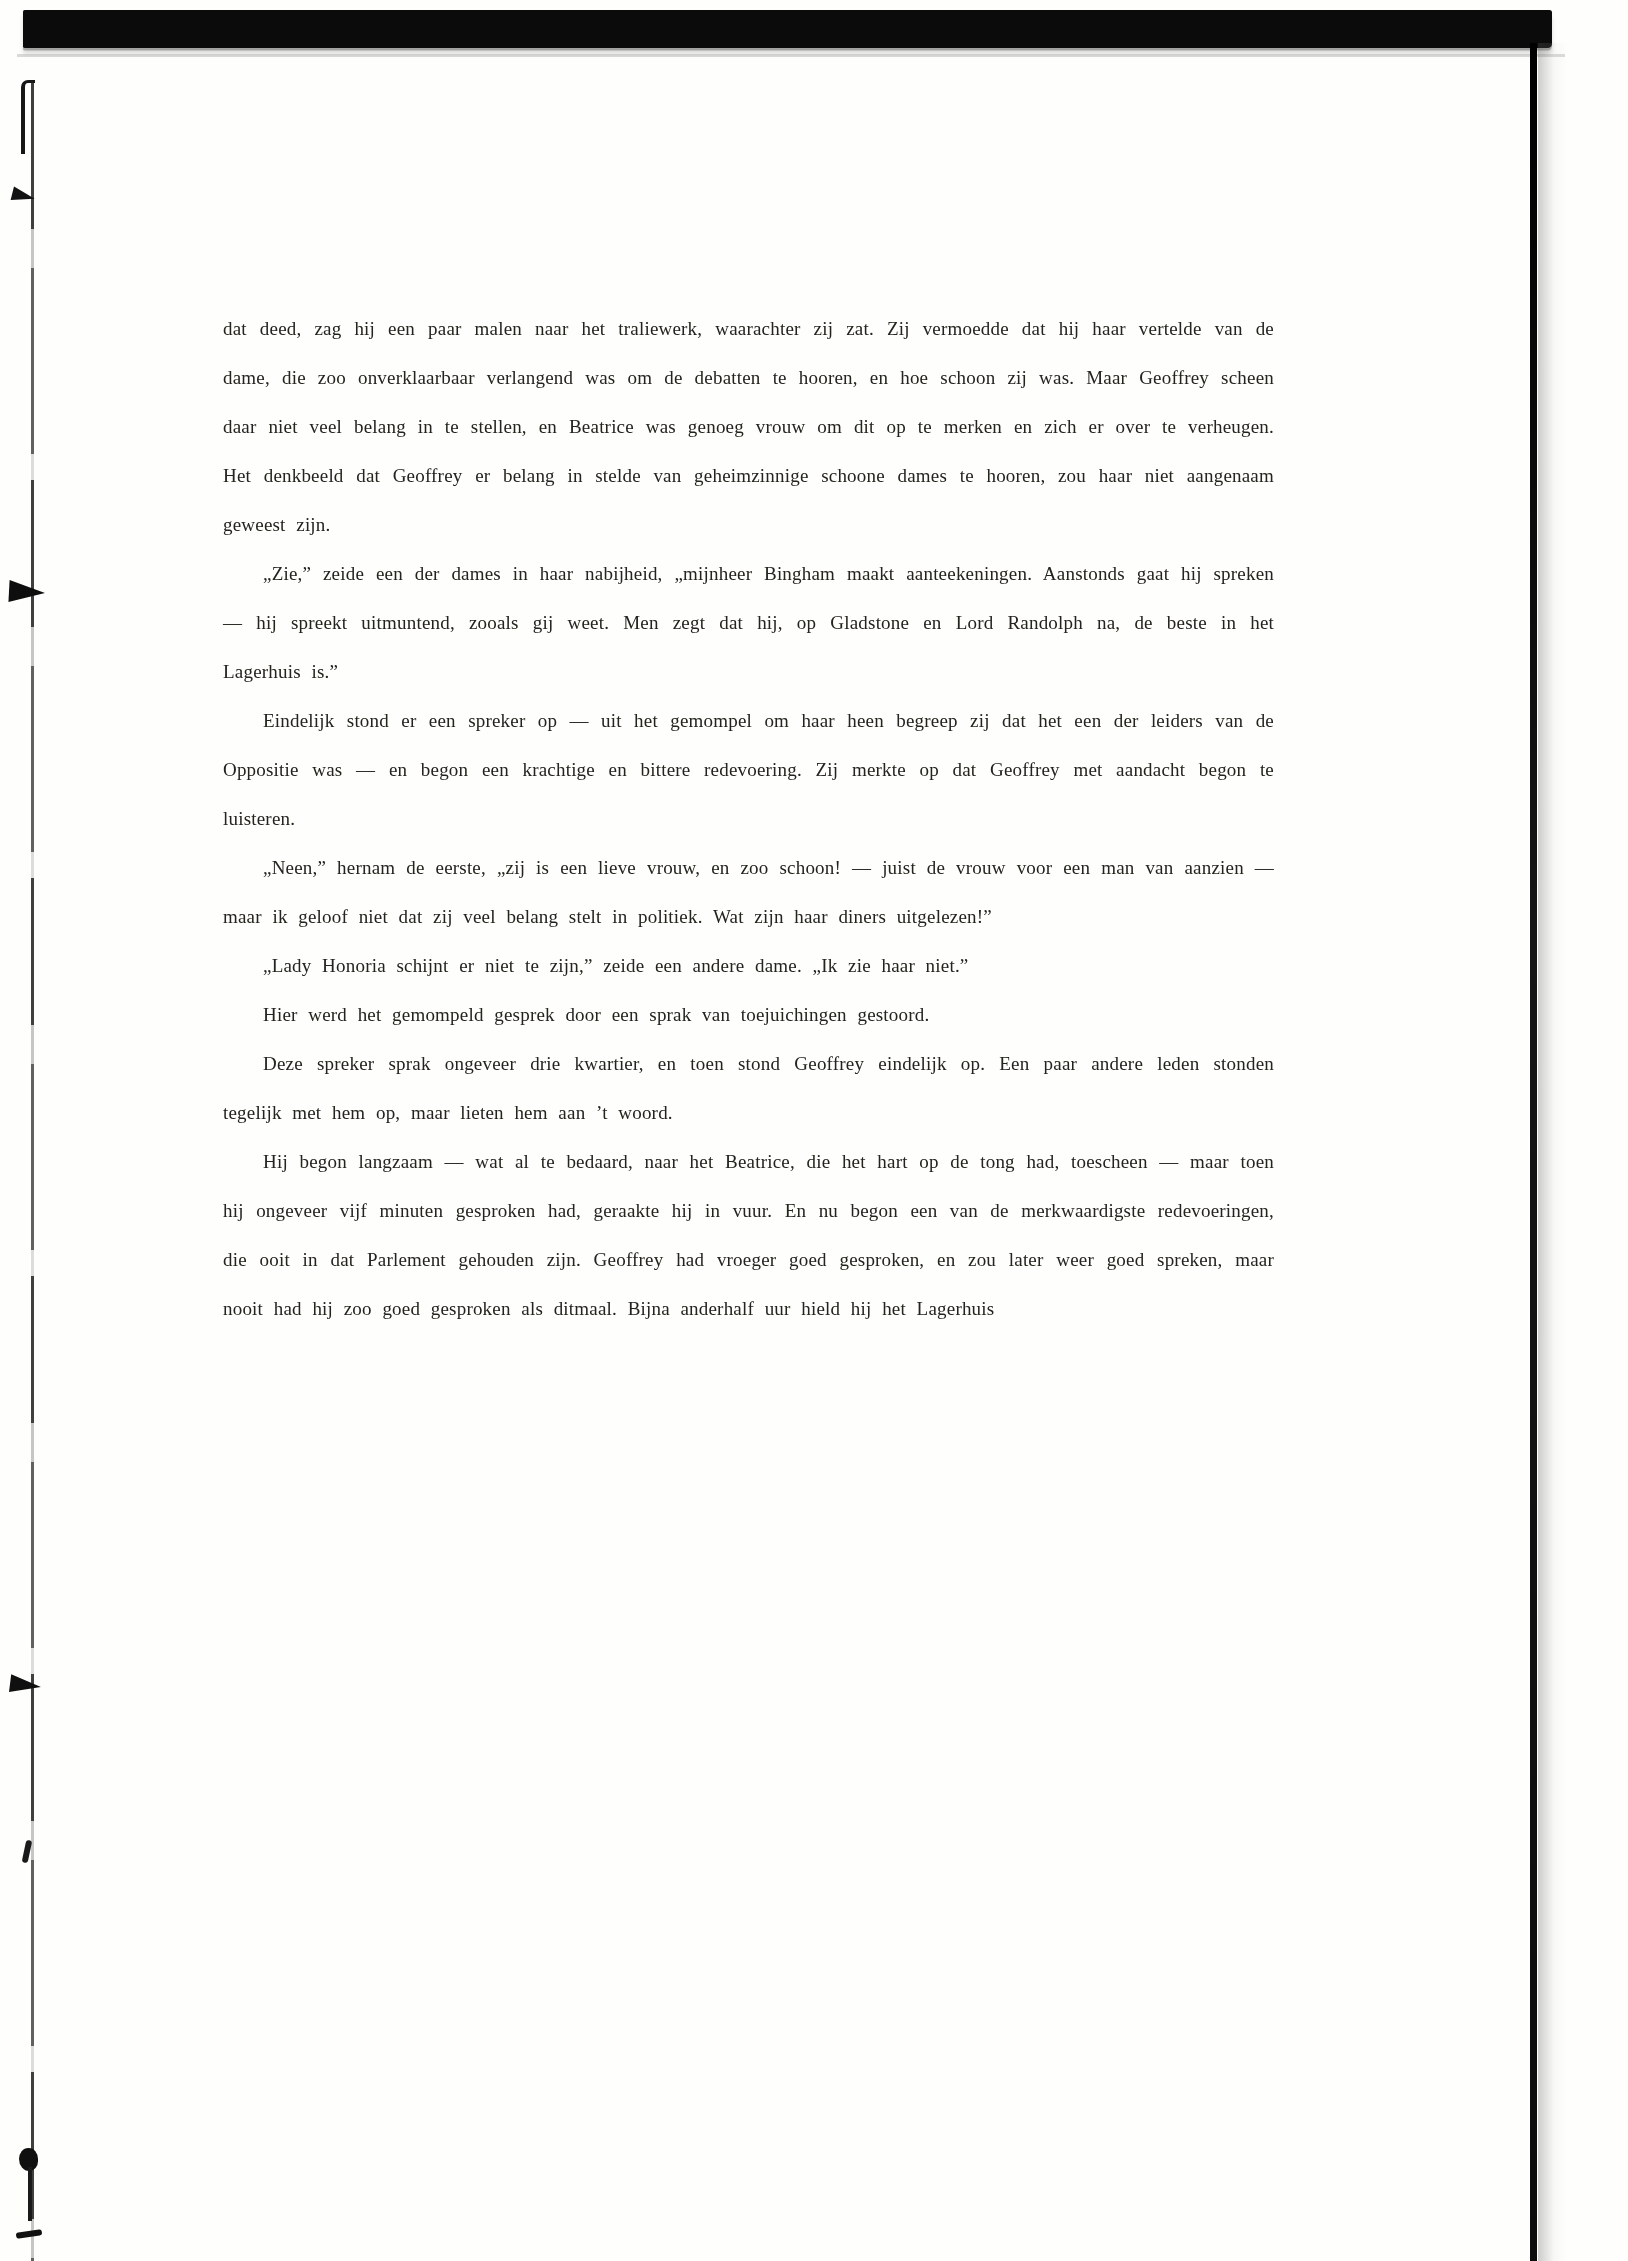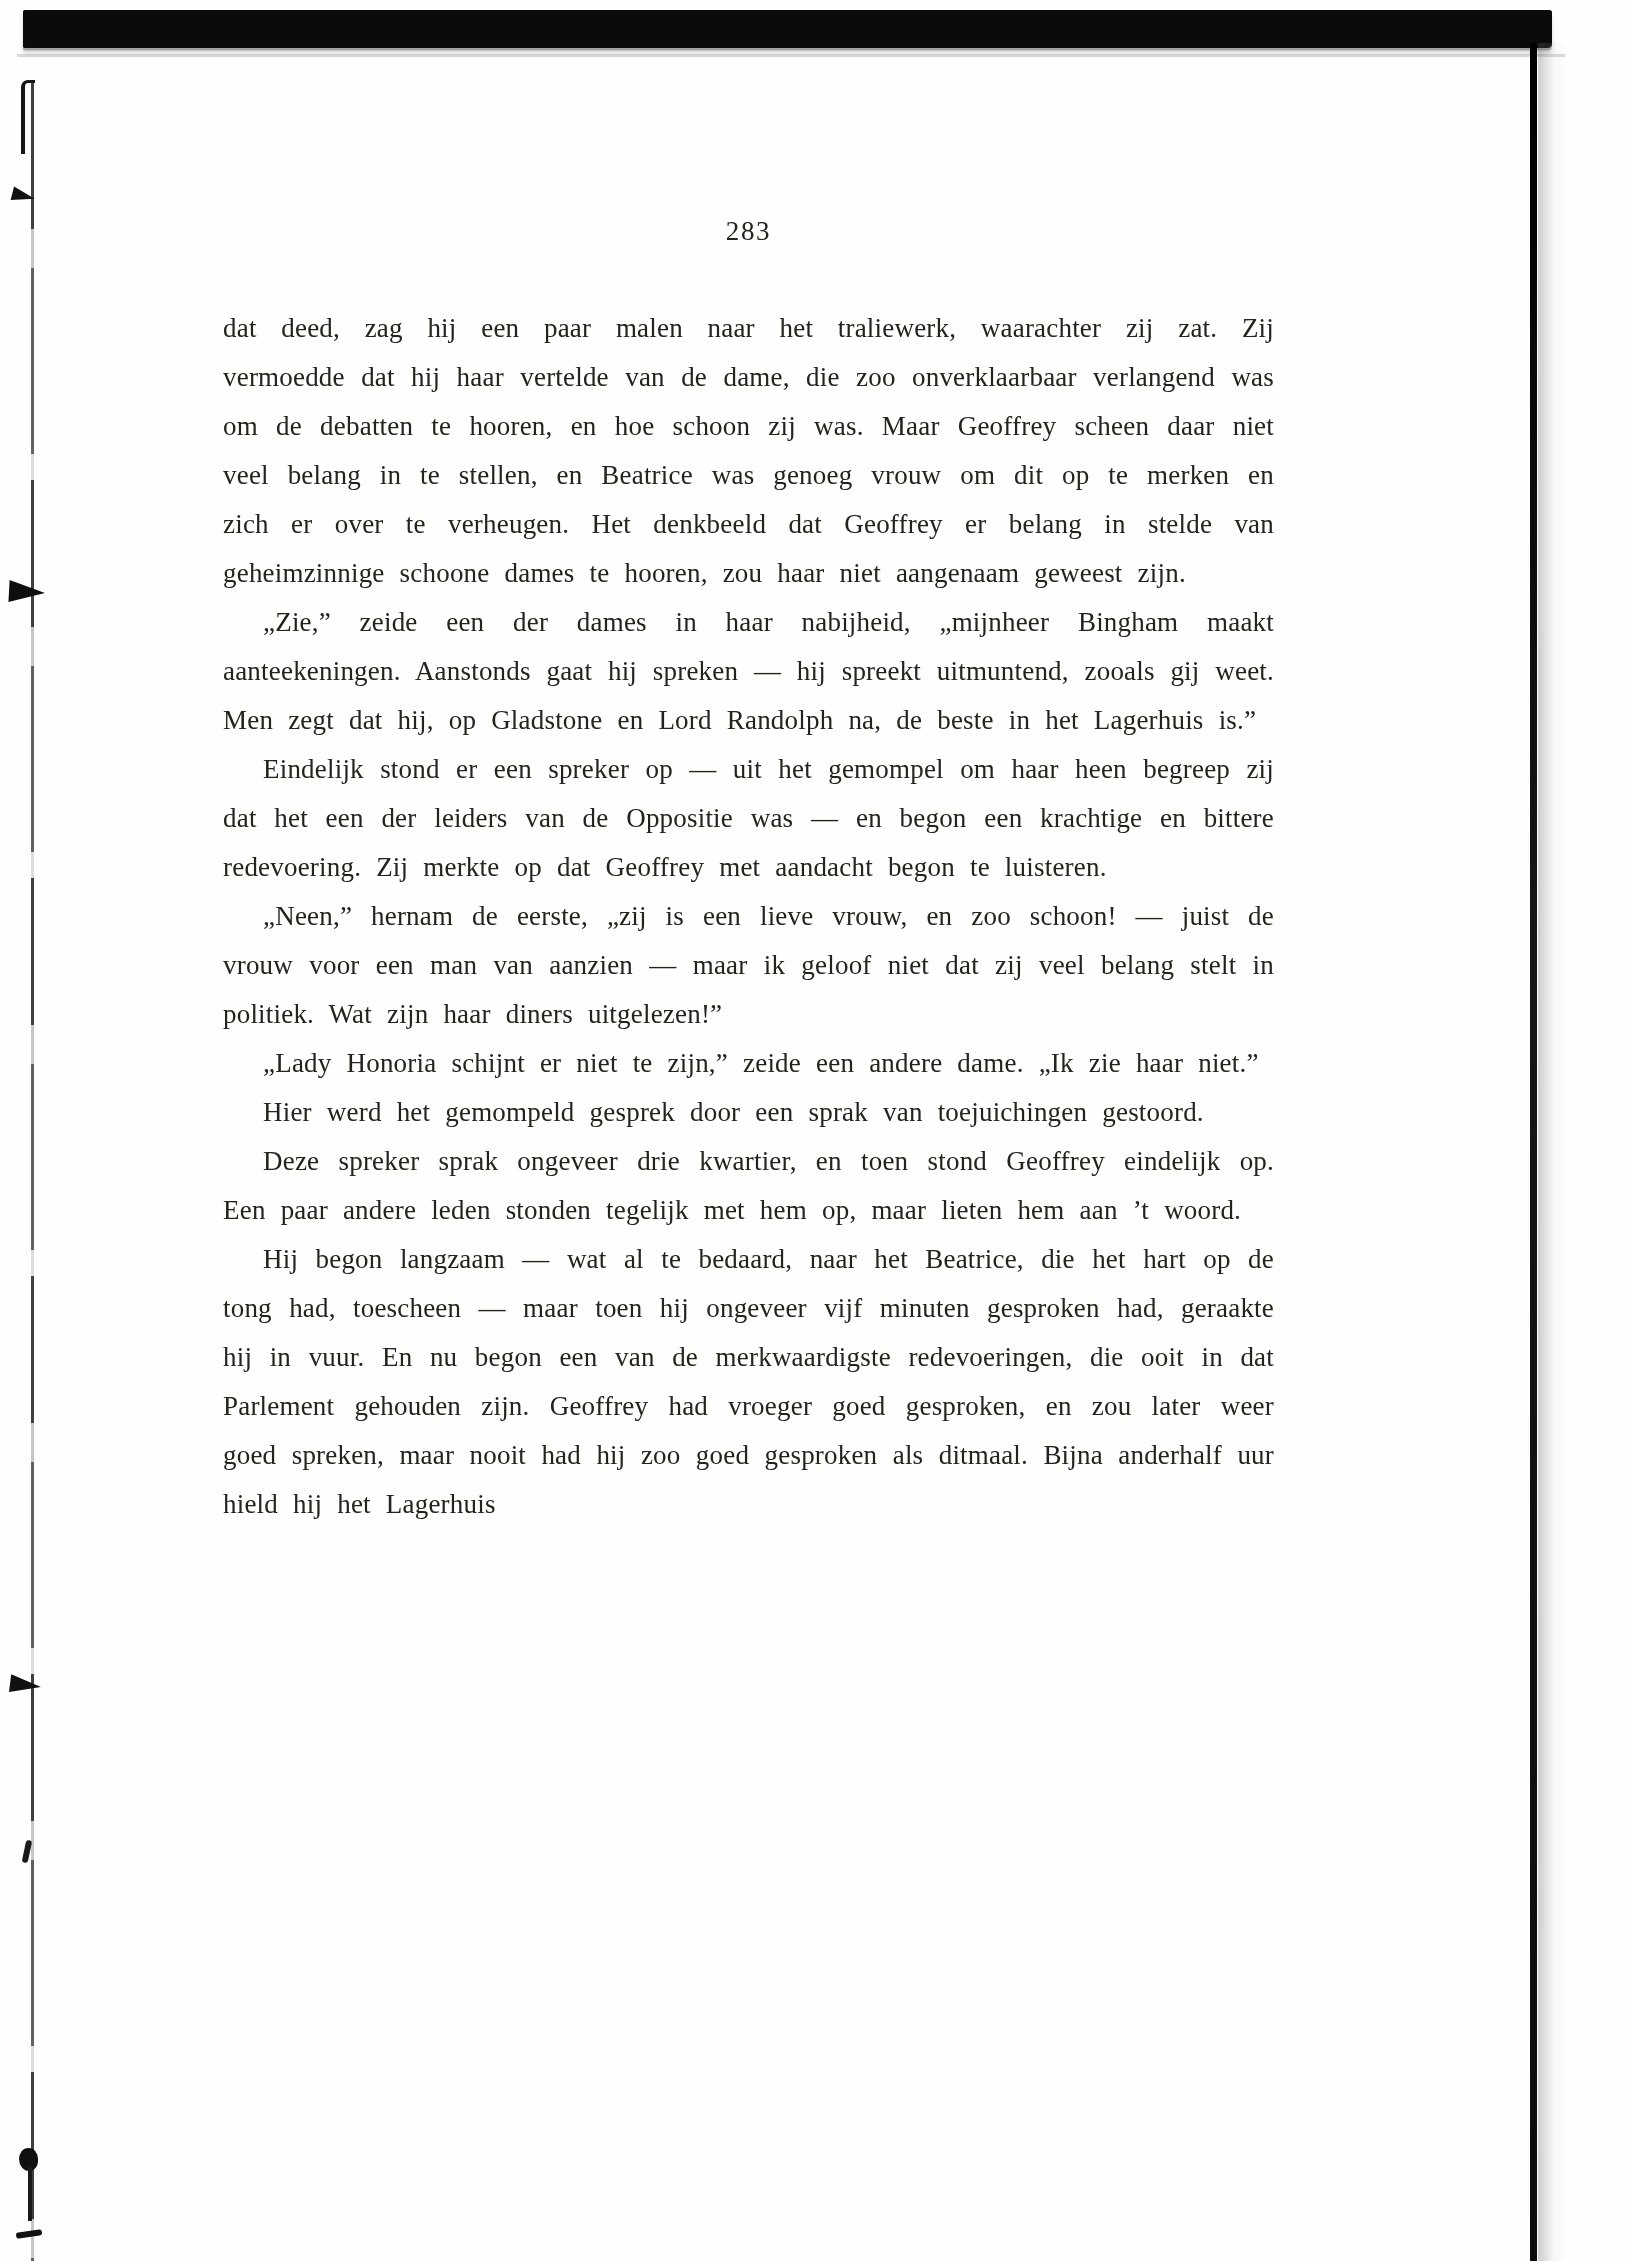--- a/index.html
+++ b/index.html
@@ -153,7 +153,6 @@
   <div class="mark mark-e-tail"></div>
   <div class="mark mark-f"></div>
 
-  <div class="page-number">283</div>
 
   <div class="text-block">
     <p class="para first">dat deed, zag hij een paar malen naar het traliewerk, waarachter zij zat. Zij vermoedde dat hij haar vertelde van de dame, die zoo onverklaarbaar verlangend was om de debatten te hooren, en hoe schoon zij was. Maar Geoffrey scheen daar niet veel belang in te stellen, en Beatrice was genoeg vrouw om dit op te merken en zich er over te verheugen. Het denkbeeld dat Geoffrey er belang in stelde van geheimzinnige schoone dames te hooren, zou haar niet aangenaam geweest zijn.</p>

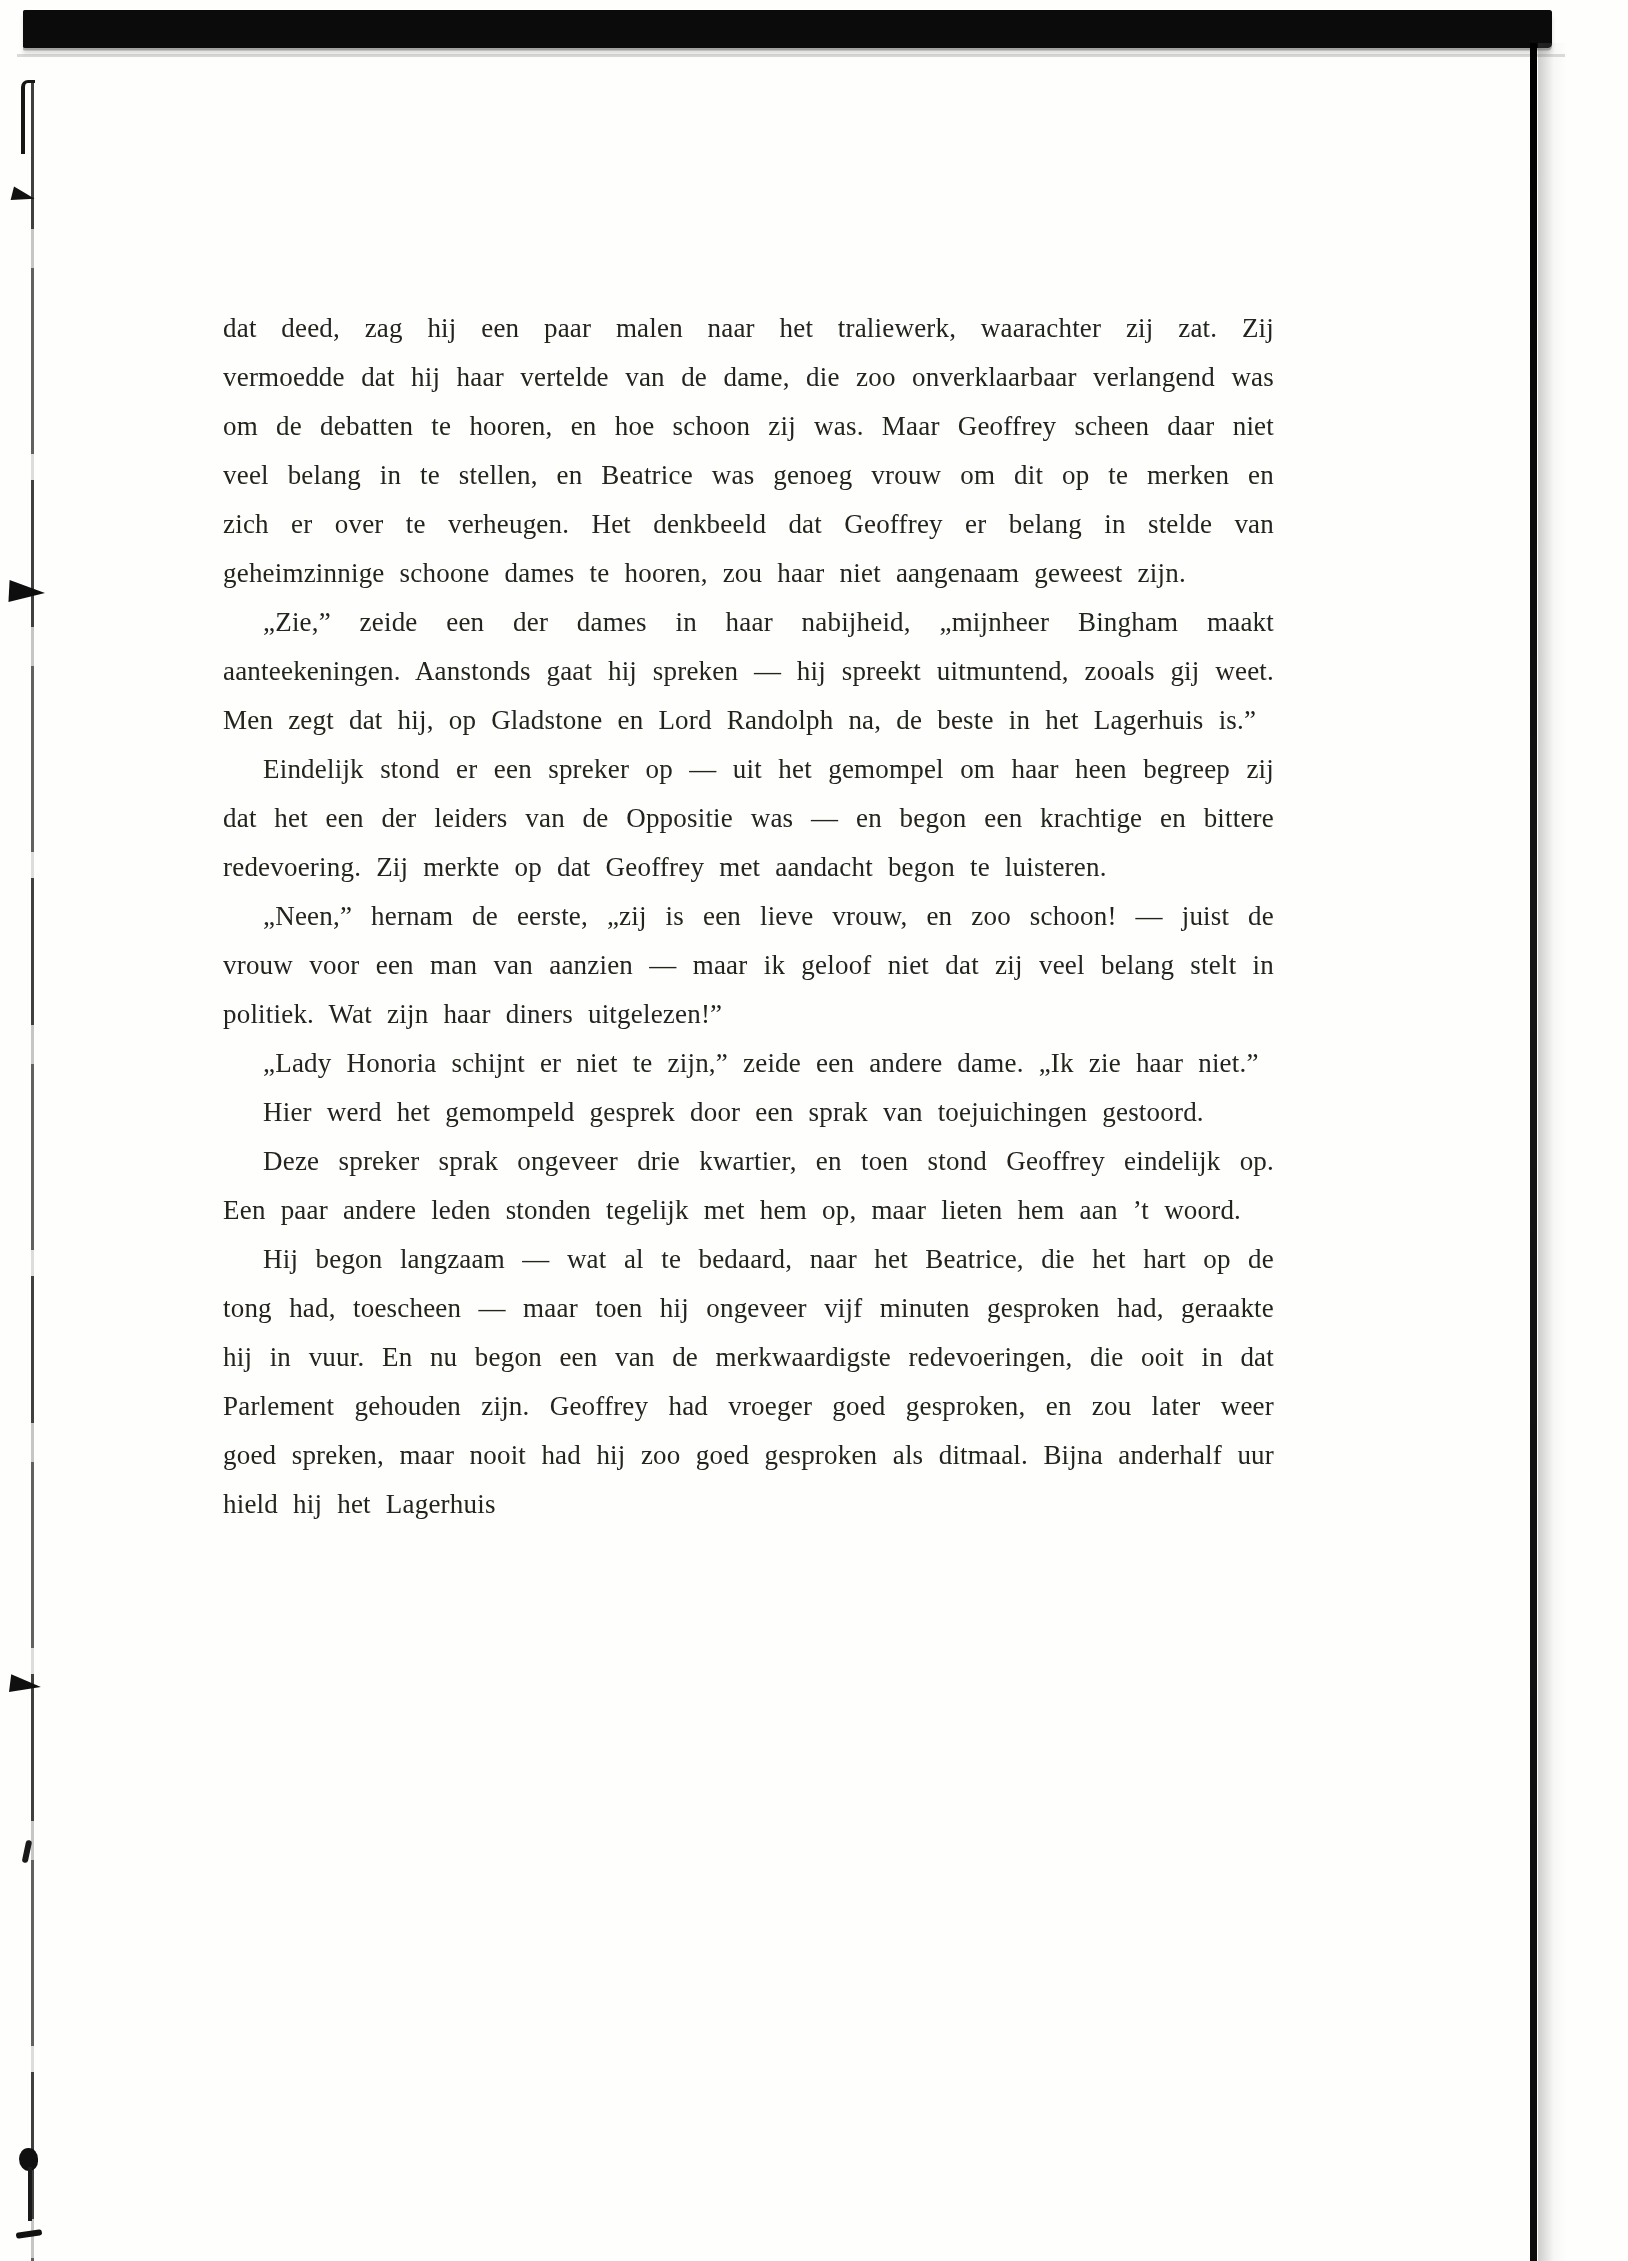--- a/index.html
+++ b/index.html
@@ -125,7 +125,7 @@
     left: 223px; top: 304px;
     width: 1051px;
     color: #24231e;
-    font-size: 27px;
+    font-size: 19px;
     line-height: 49px;
     text-align: justify;
     word-spacing: 0.30em;

